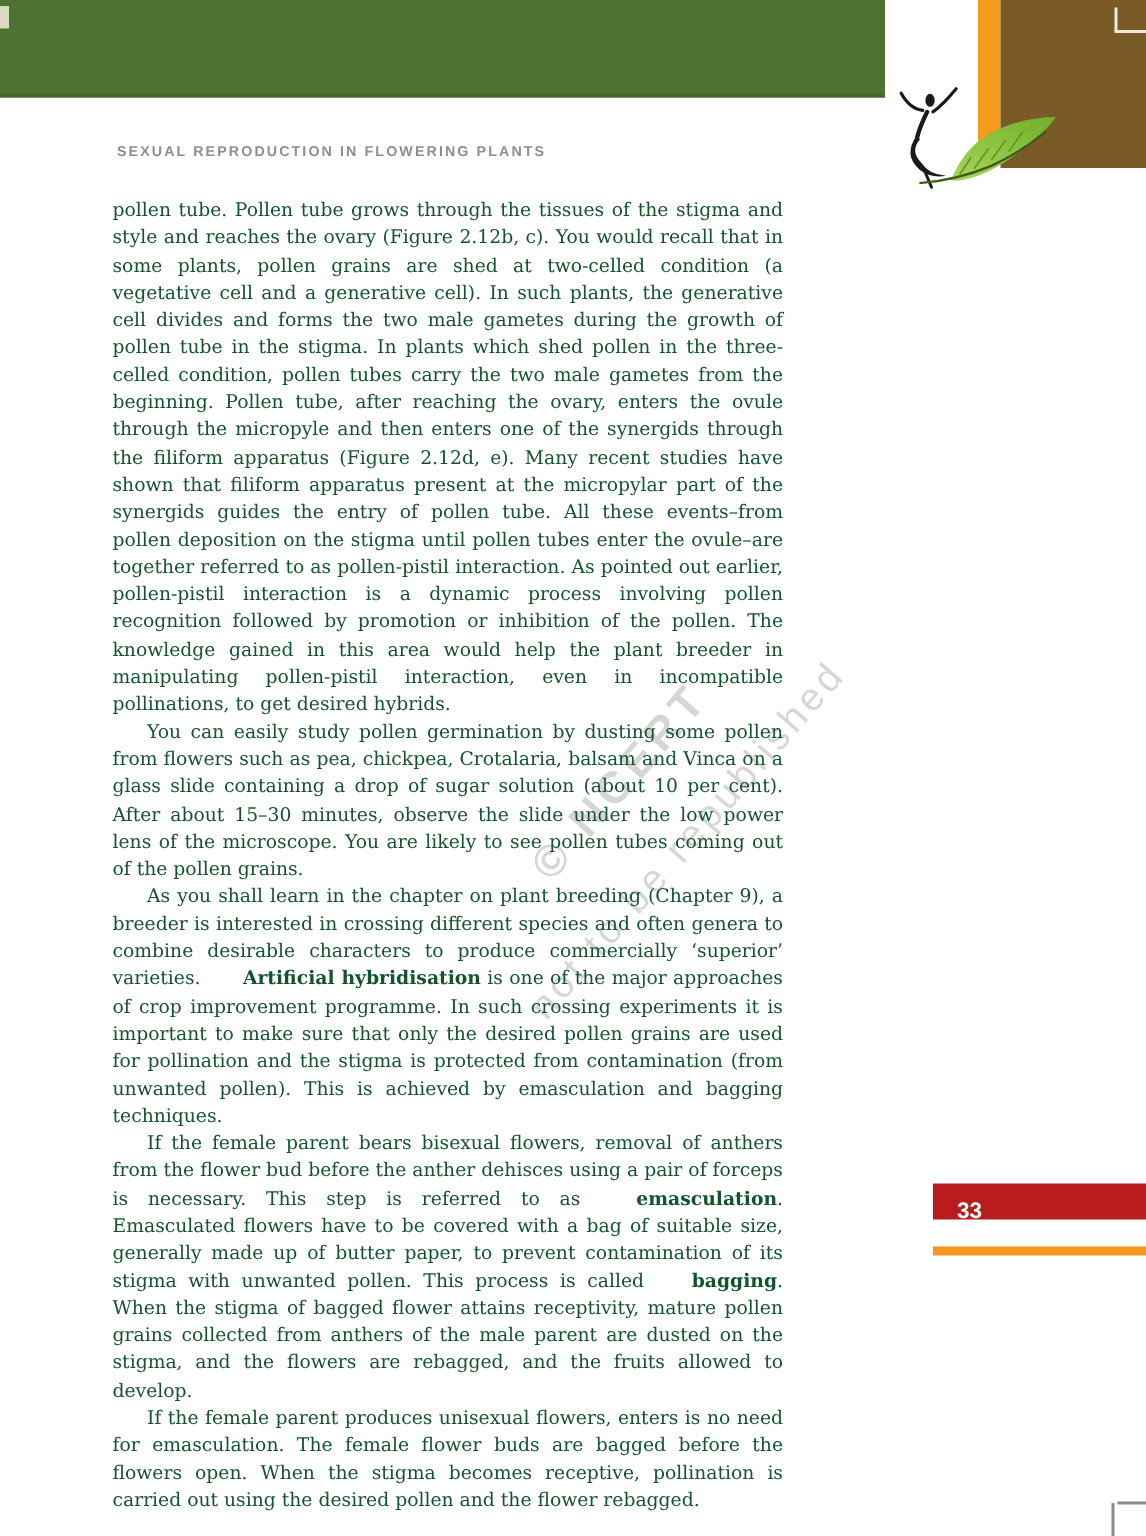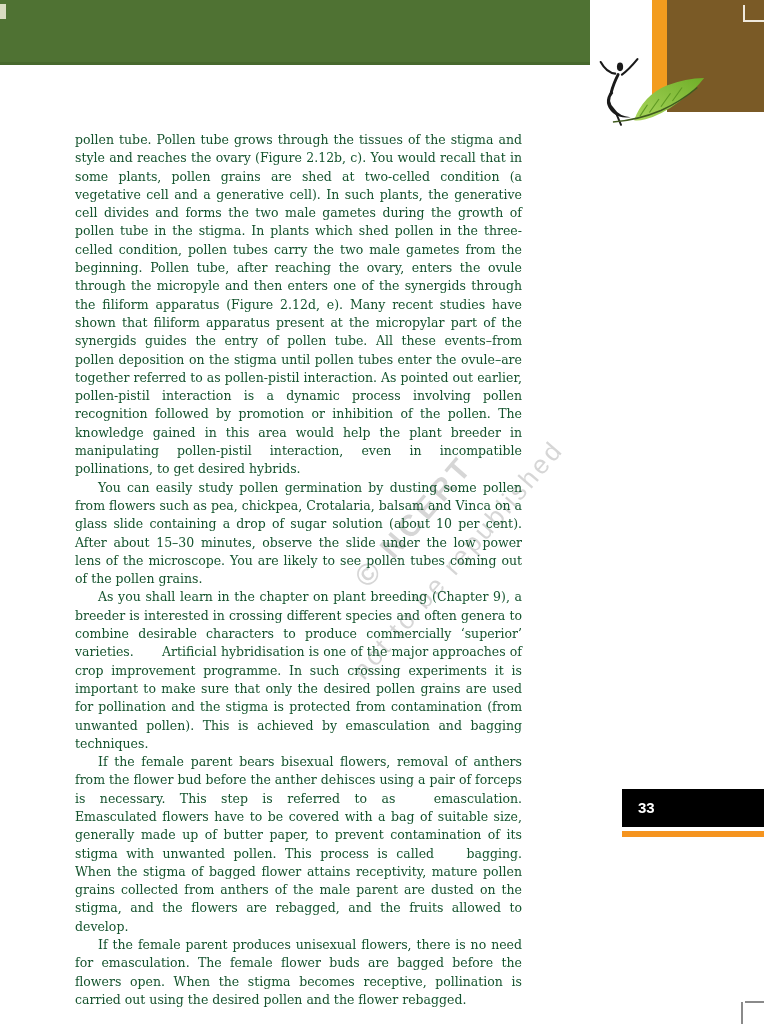--- a/index.html
+++ b/index.html
@@ -87,6 +87,7 @@
     <path d="M2,48 Q28,46 52,36 Q72,27 90,12" stroke="#3f5a1e" stroke-width="1.6" fill="none"></path>
   </svg>
 
+  <div class="running-head">SEXUAL REPRODUCTION IN FLOWERING PLANTS</div>
 
   <div class="watermark">
     <div class="wm1">© NCERT</div>

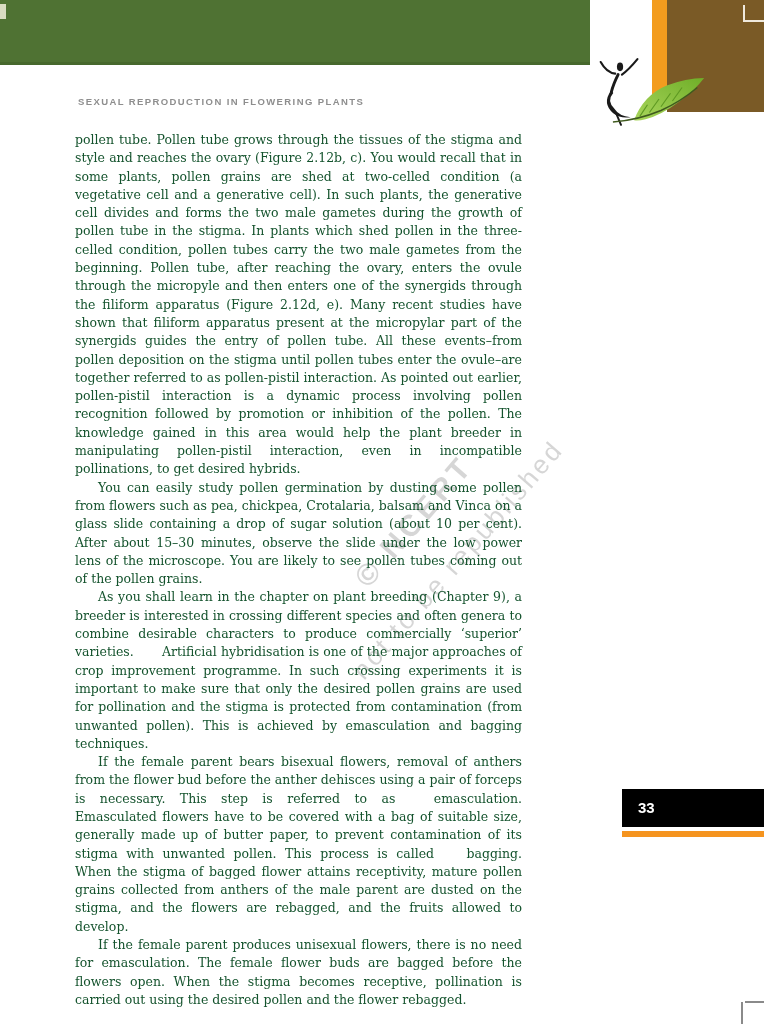--- a/index.html
+++ b/index.html
@@ -30,7 +30,7 @@
   .body-text p{margin:0;}
   .body-text p.ind{text-indent:23px;}
   .seg-i{}
-  .seg-b{font-weight:normal;margin-left:24px;}
+  .seg-b{font-weight:bold;margin-left:24px;}
 
   
   .watermark{position:absolute;left:250px;top:420px;width:370px;height:240px;

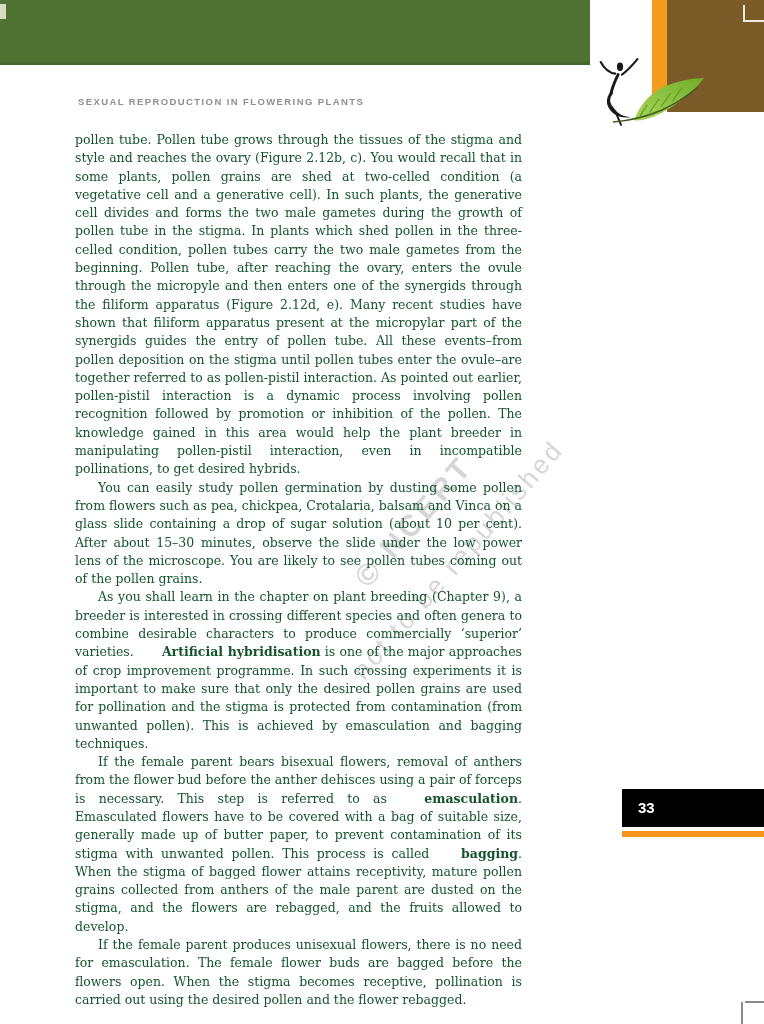--- a/index.html
+++ b/index.html
@@ -41,7 +41,7 @@
   .watermark .wm2{font-size:26px;letter-spacing:3px;}
 
   
-  .page-badge{position:absolute;left:622px;top:789px;width:142px;height:38px;background:#000000;}
+  .page-badge{position:absolute;left:622px;top:789px;width:142px;height:24px;background:#b91c1c;}
   .page-badge span{display:block;margin-left:16px;line-height:38px;color:#ffffff;
                    font-size:15px;font-weight:bold;}
   .page-badge-strip{position:absolute;left:622px;top:831px;width:142px;height:6px;background:#F5941F;}

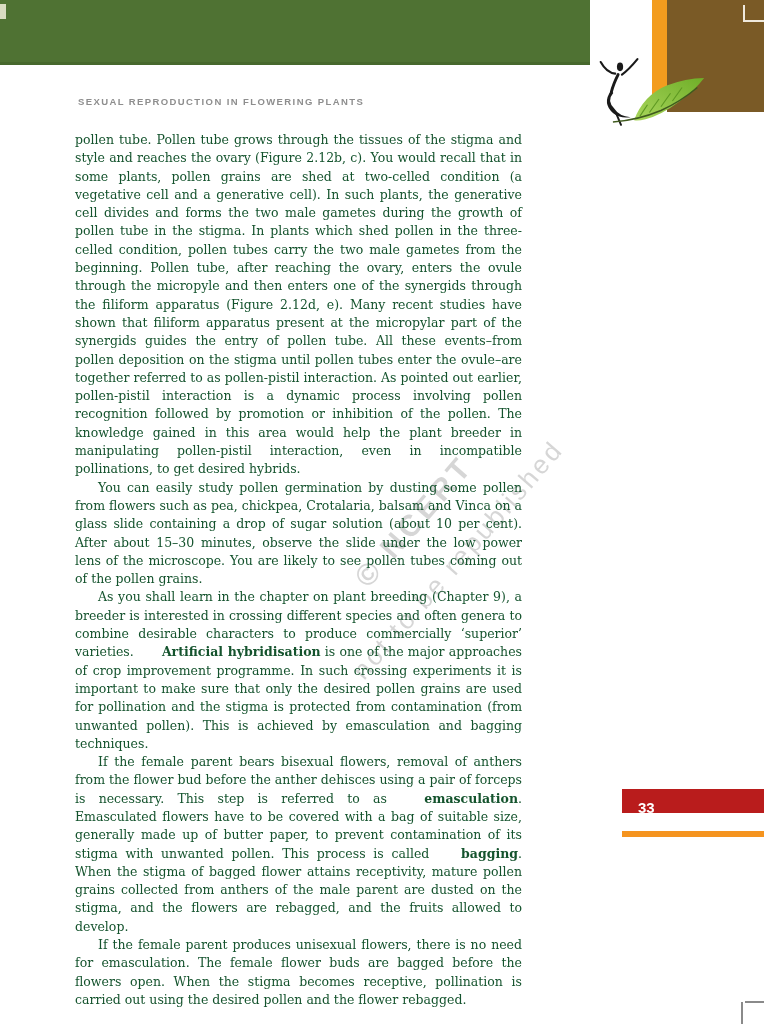--- a/index.html
+++ b/index.html
@@ -99,7 +99,7 @@
     <p class="ind"><span>You can easily study pollen germination by dusting some pollen from flowers such as pea, chickpea, </span><span class="seg-i">Crotalaria</span><span>, balsam and </span><span class="seg-i">Vinca</span><span> on a glass slide containing a drop of sugar solution (about 10 per cent). After about 15–30 minutes, observe the slide under the low power lens of the microscope. You are likely to see pollen tubes coming out of the pollen grains.</span></p>
     <p class="ind"><span>As you shall learn in the chapter on plant breeding (Chapter 9), a breeder is interested in crossing different species and often genera to combine desirable characters to produce commercially ‘superior’ varieties. </span><span class="seg-b">Artificial hybridisation</span><span> is one of the major approaches of crop improvement programme. In such crossing experiments it is important to make sure that only the desired pollen grains are used for pollination and the stigma is protected from contamination (from unwanted pollen). This is achieved by emasculation and bagging techniques.</span></p>
     <p class="ind"><span>If the female parent bears bisexual flowers, removal of anthers from the flower bud before the anther dehisces using a pair of forceps is necessary. This step is referred to as </span><span class="seg-b">emasculation</span><span>. Emasculated flowers have to be covered with a bag of suitable size, generally made up of butter paper, to prevent contamination of its stigma with unwanted pollen. This process is called </span><span class="seg-b">bagging</span><span>. When the stigma of bagged flower attains receptivity, mature pollen grains collected from anthers of the male parent are dusted on the stigma, and the flowers are rebagged, and the fruits allowed to develop.</span></p>
-    <p class="ind"><span>If the female parent produces unisexual flowers, there is no need for emasculation. The female flower buds are bagged before the flowers open. When the stigma becomes receptive, pollination is carried out using the desired pollen and the flower rebagged.</span></p>
+    <p class="ind"><span>If the female parent produces unisexual flowers, enters is no need for emasculation. The female flower buds are bagged before the flowers open. When the stigma becomes receptive, pollination is carried out using the desired pollen and the flower rebagged.</span></p>
   </div>
 
   <div class="page-badge">

